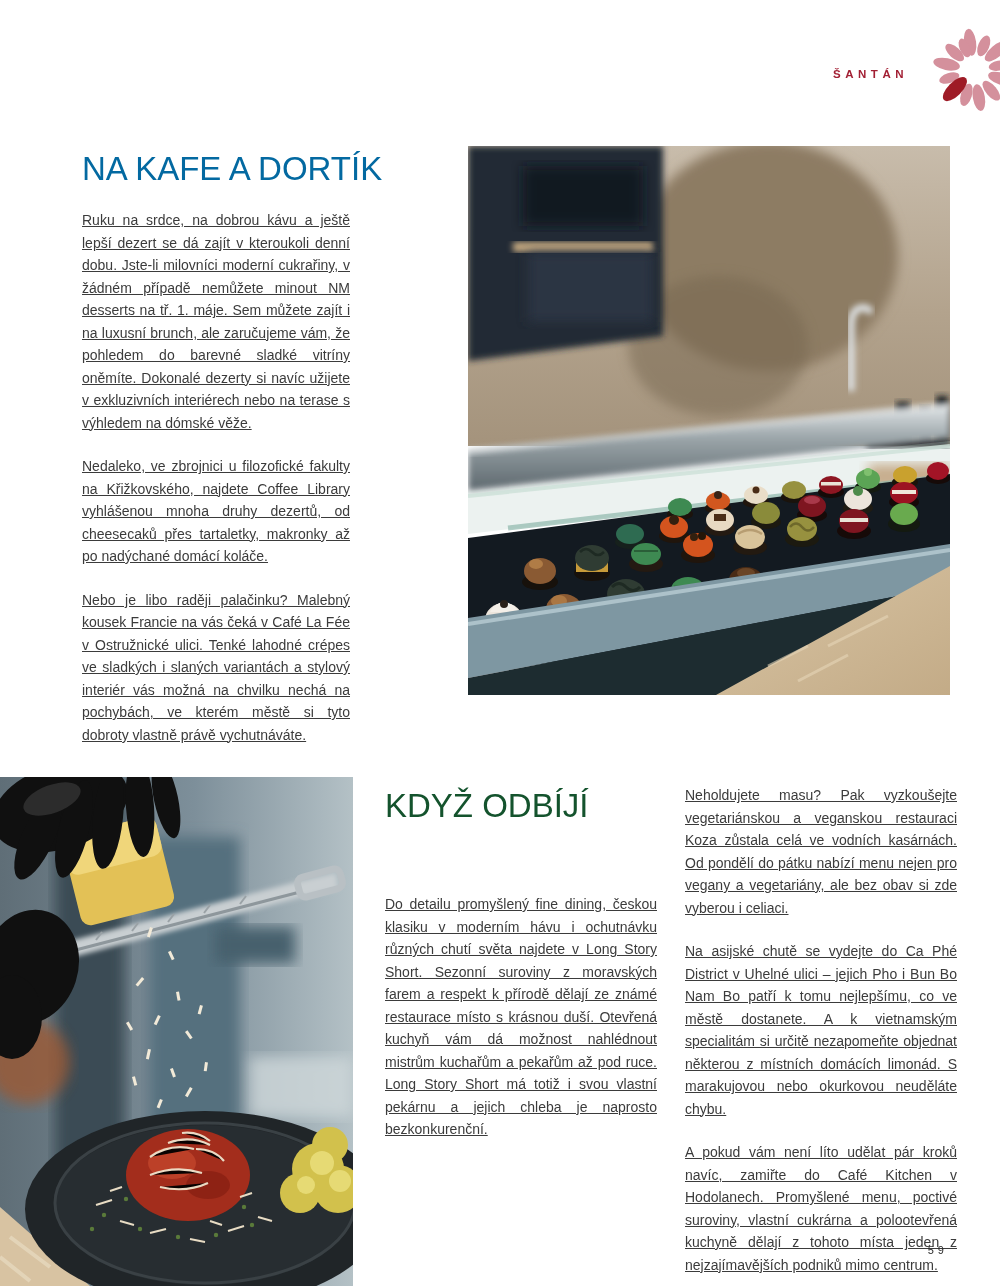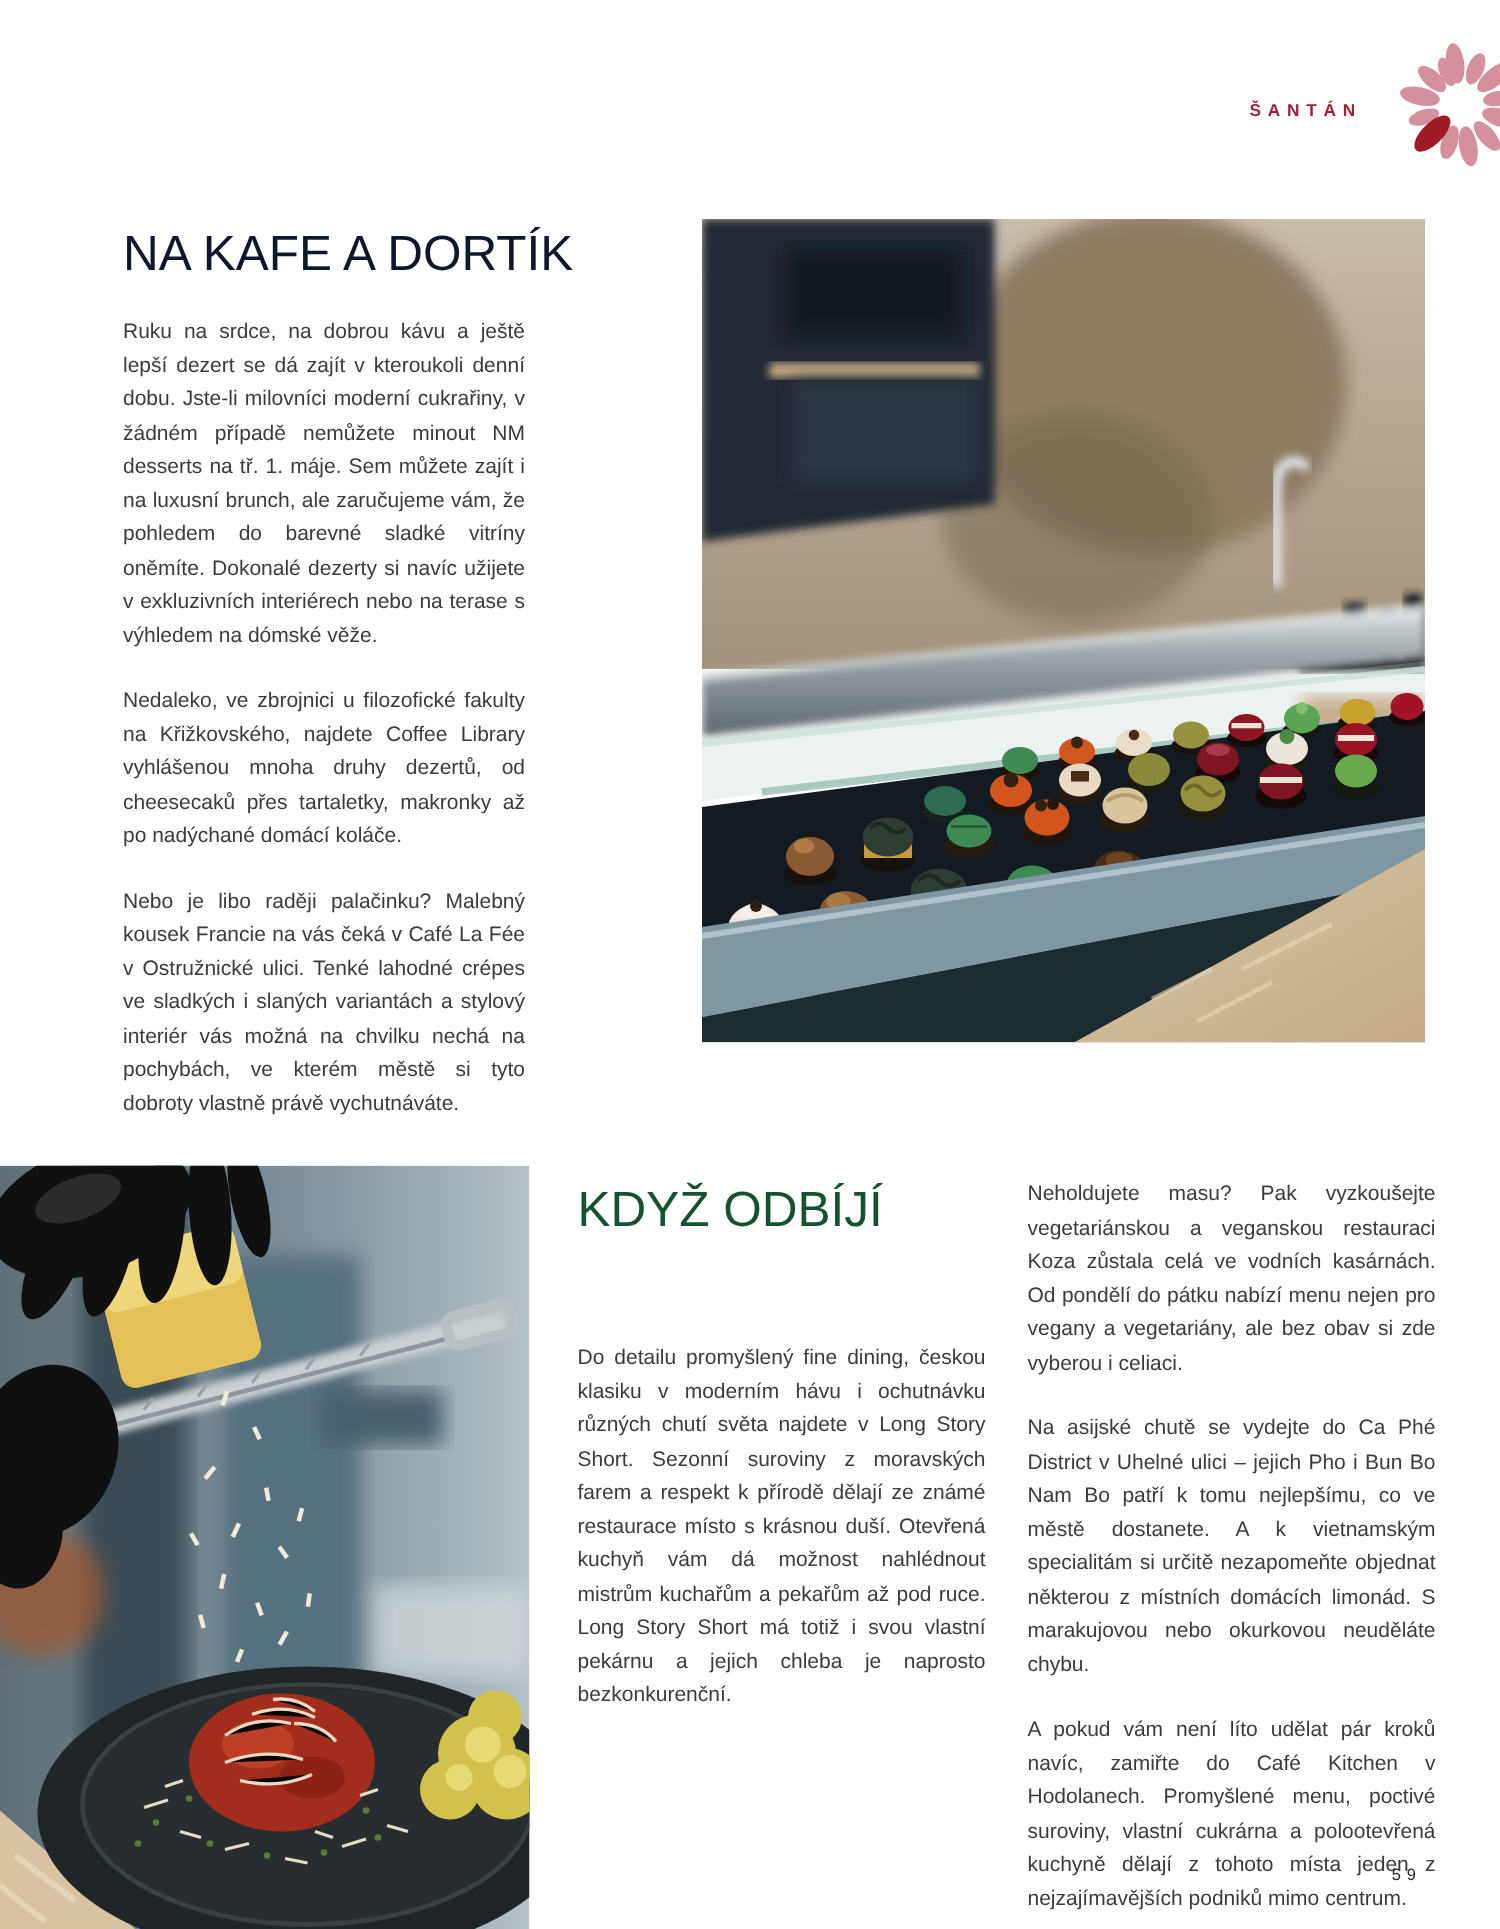--- a/index.html
+++ b/index.html
@@ -22,7 +22,7 @@
   .a1-title{
     position:absolute;left:82px;top:150px;width:360px;
     font-size:33px;font-weight:400;letter-spacing:0px;
-    color:#0f172a;margin:0;
+    color:#0369a1;margin:0;
   }
   .col{position:absolute;text-align:justify;font-size:14px;line-height:22.5px;color:#3B3B3B;}
   .col p{margin:0 0 21px 0;}

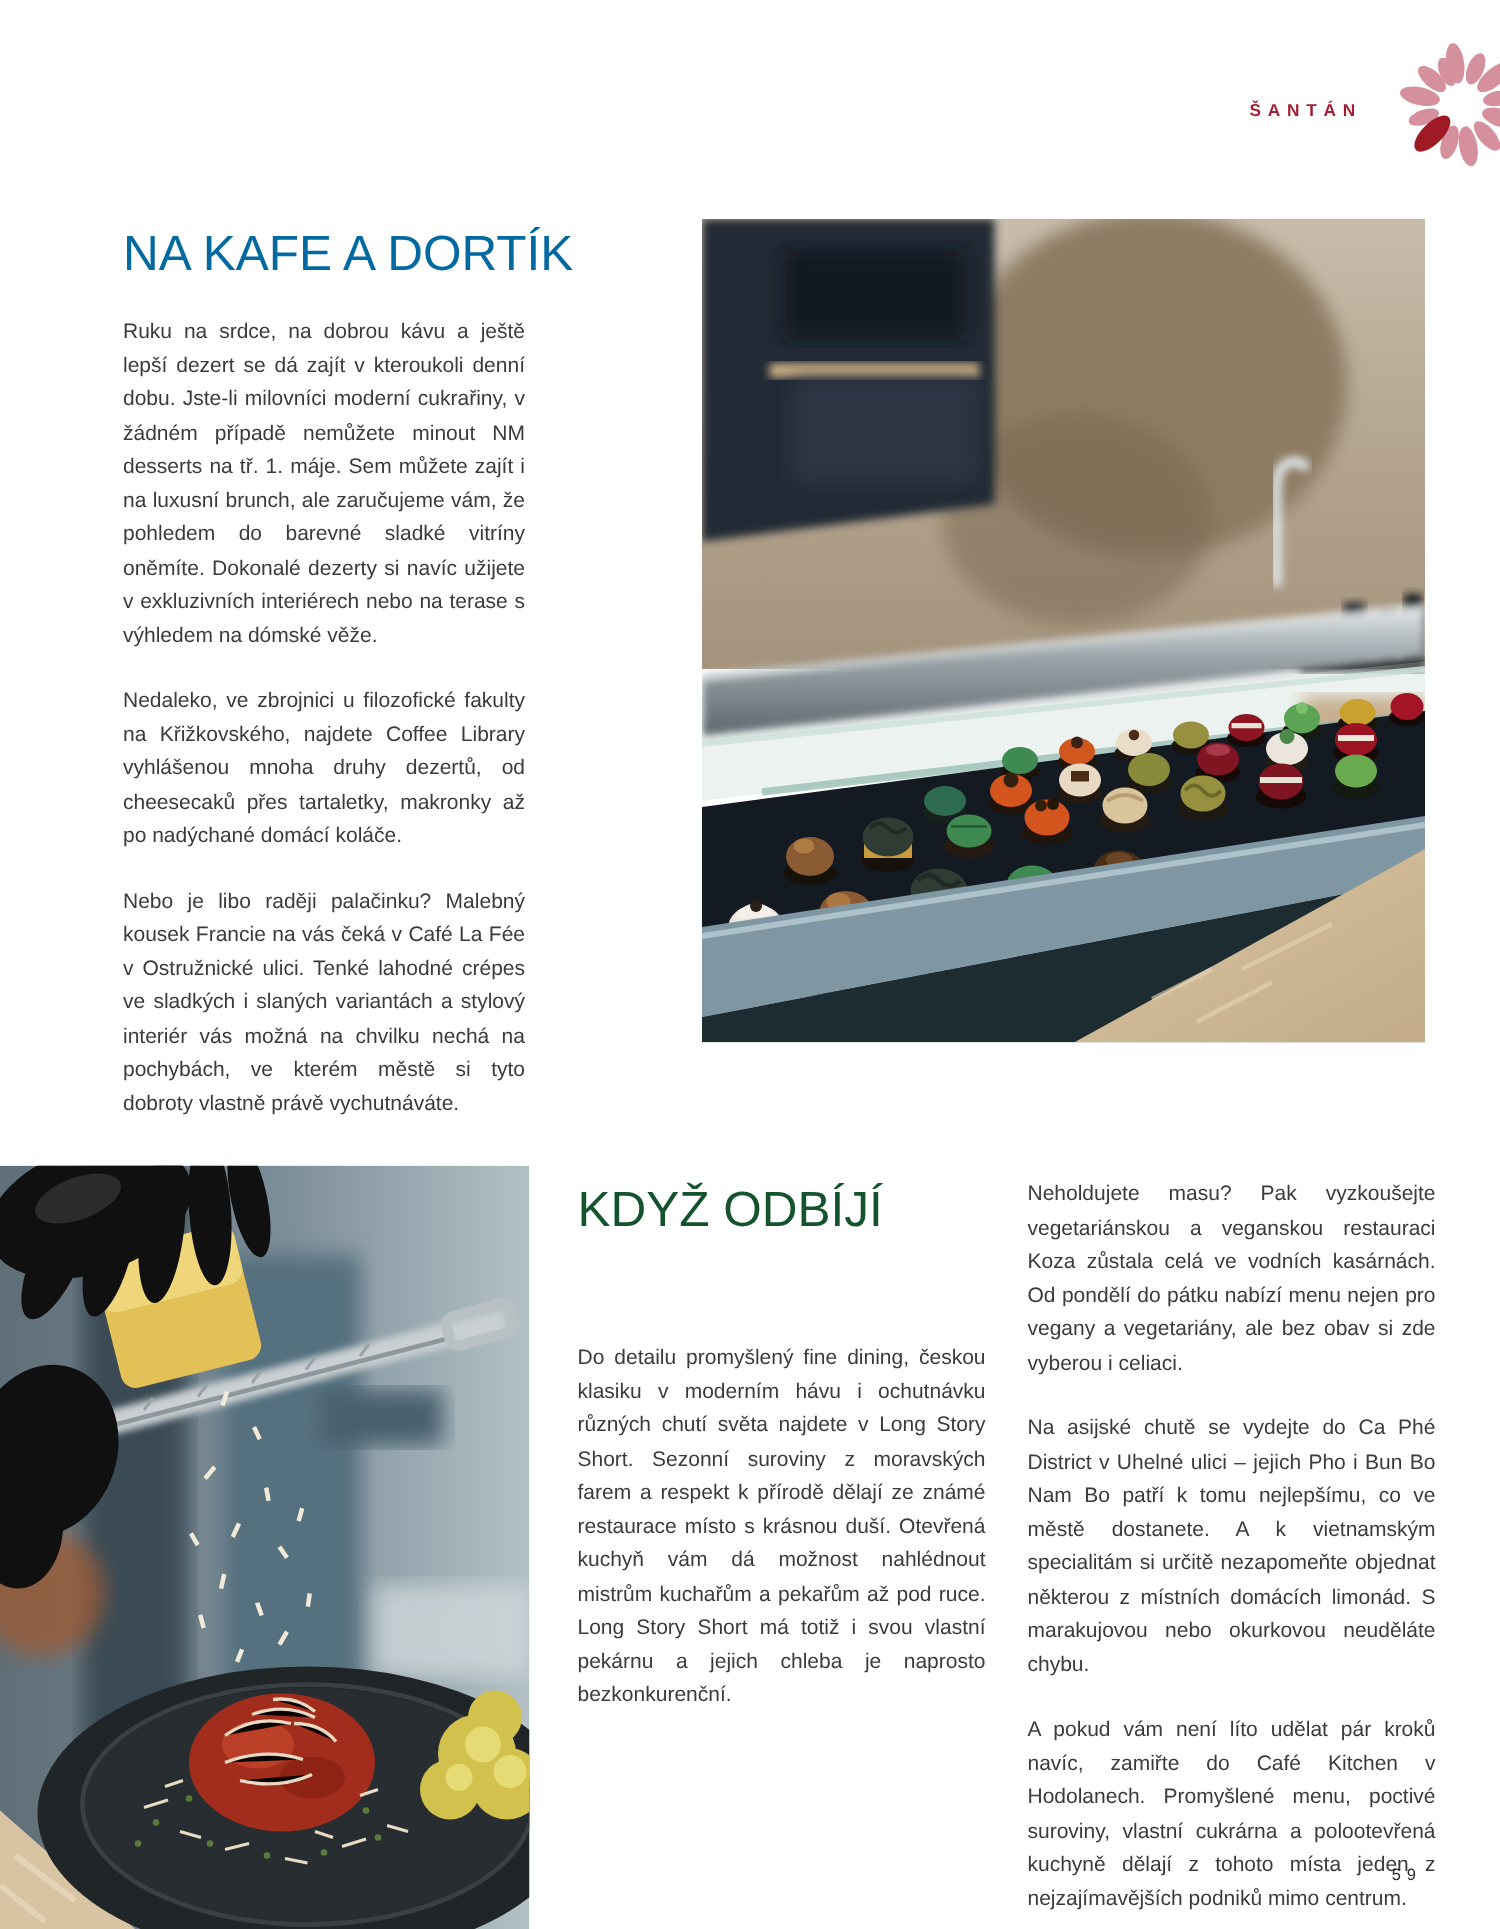--- a/index.html
+++ b/index.html
@@ -24,7 +24,7 @@
     font-size:33px;font-weight:400;letter-spacing:0px;
     color:#0369a1;margin:0;
   }
-  .col{position:absolute;text-align:justify;font-size:14px;line-height:22.5px;color:#3B3B3B;}
+  .col{position:absolute;text-align:justify;font-size:14px;line-height:22.5px;color:#3B3B3B;text-decoration:underline;}
   .col p{margin:0 0 21px 0;}
   .col-1{left:82px;top:209px;width:268px;}
   .col-2{left:385px;top:893px;width:272px;}

